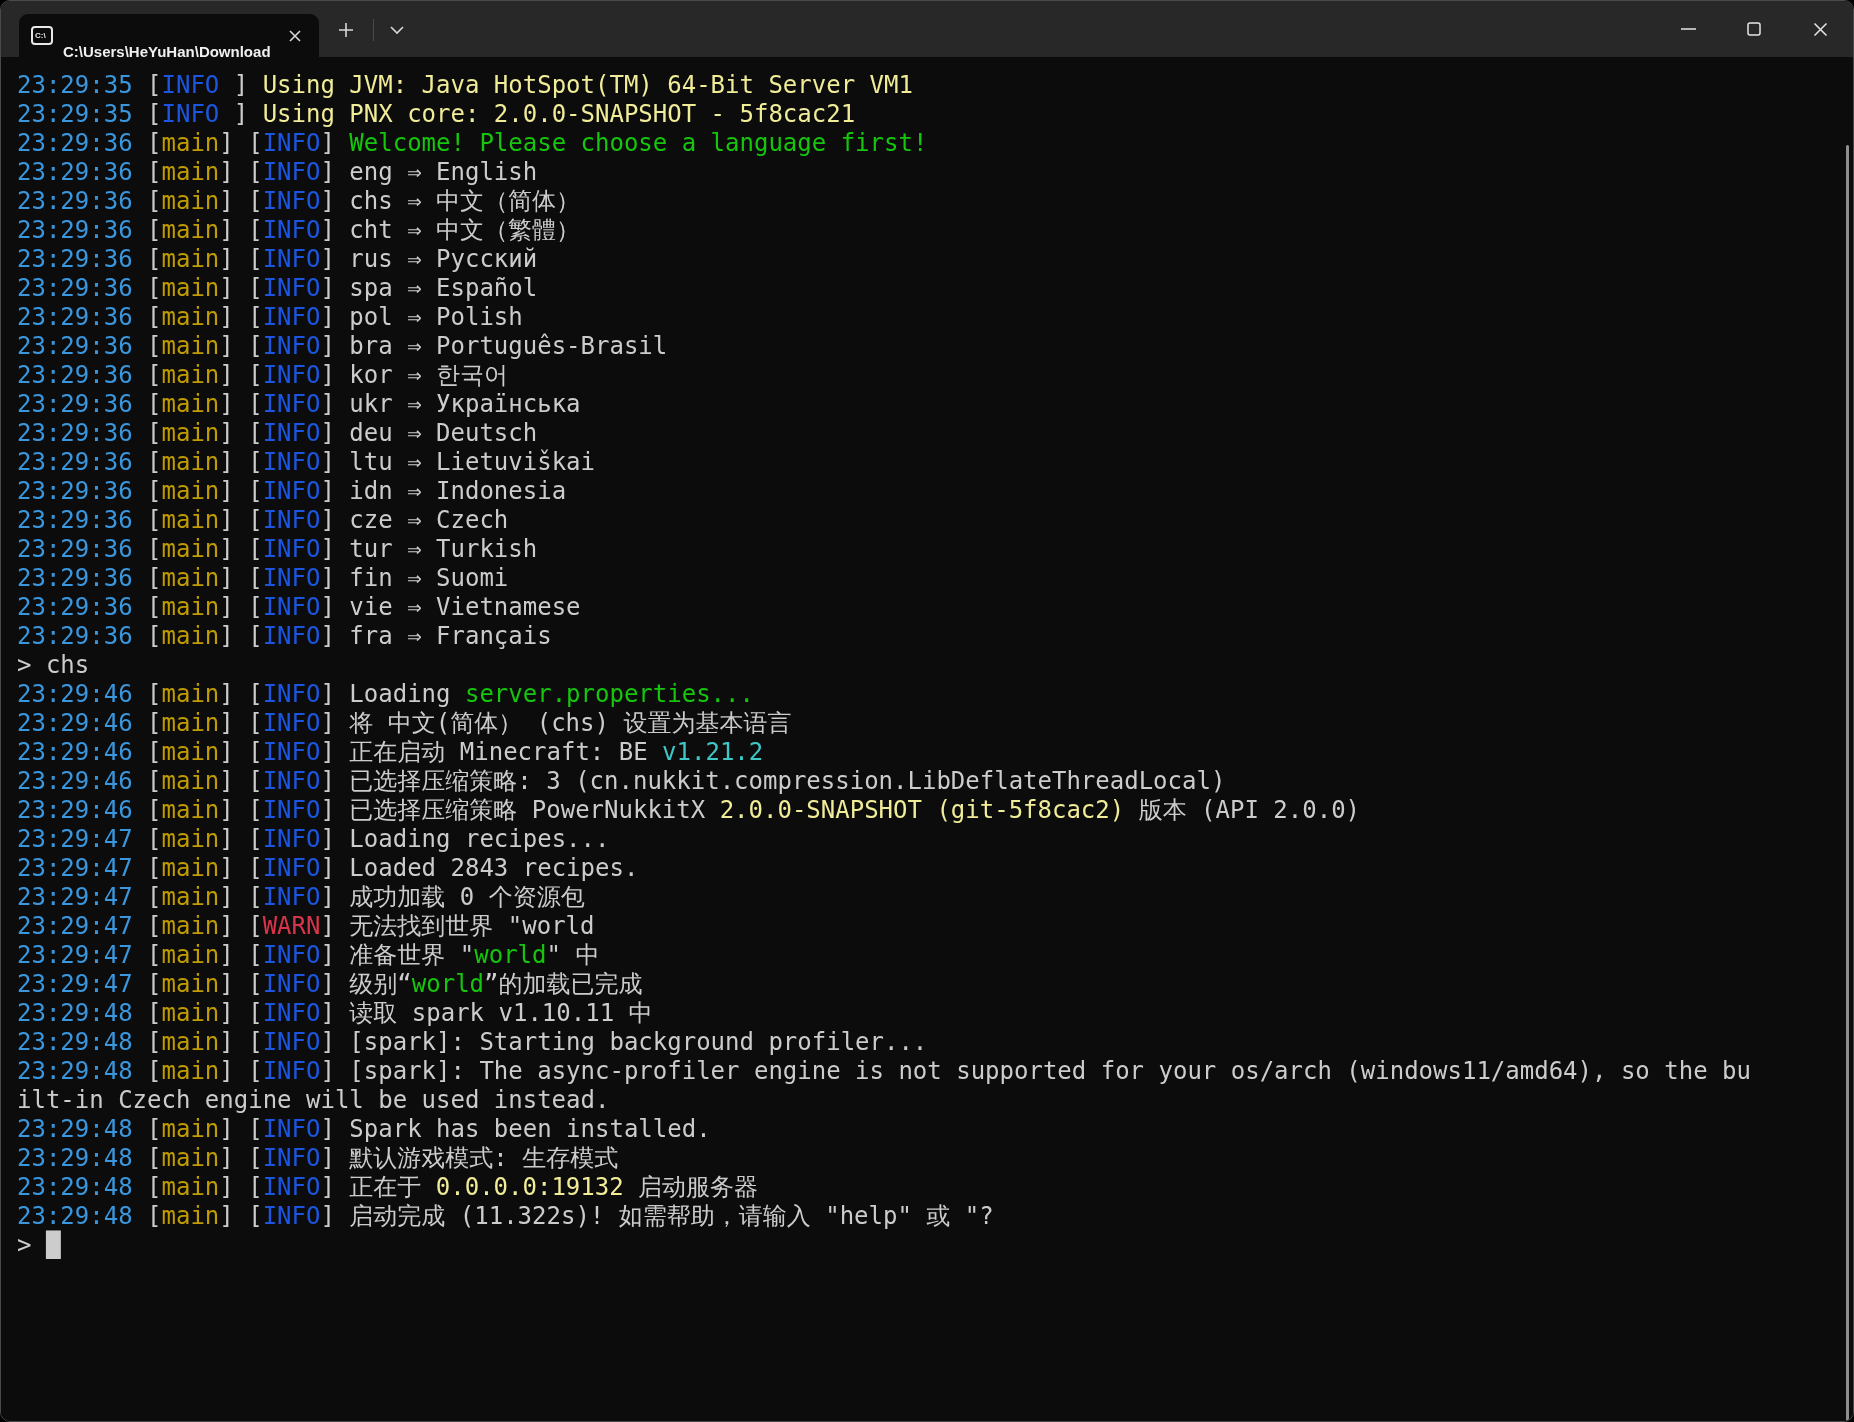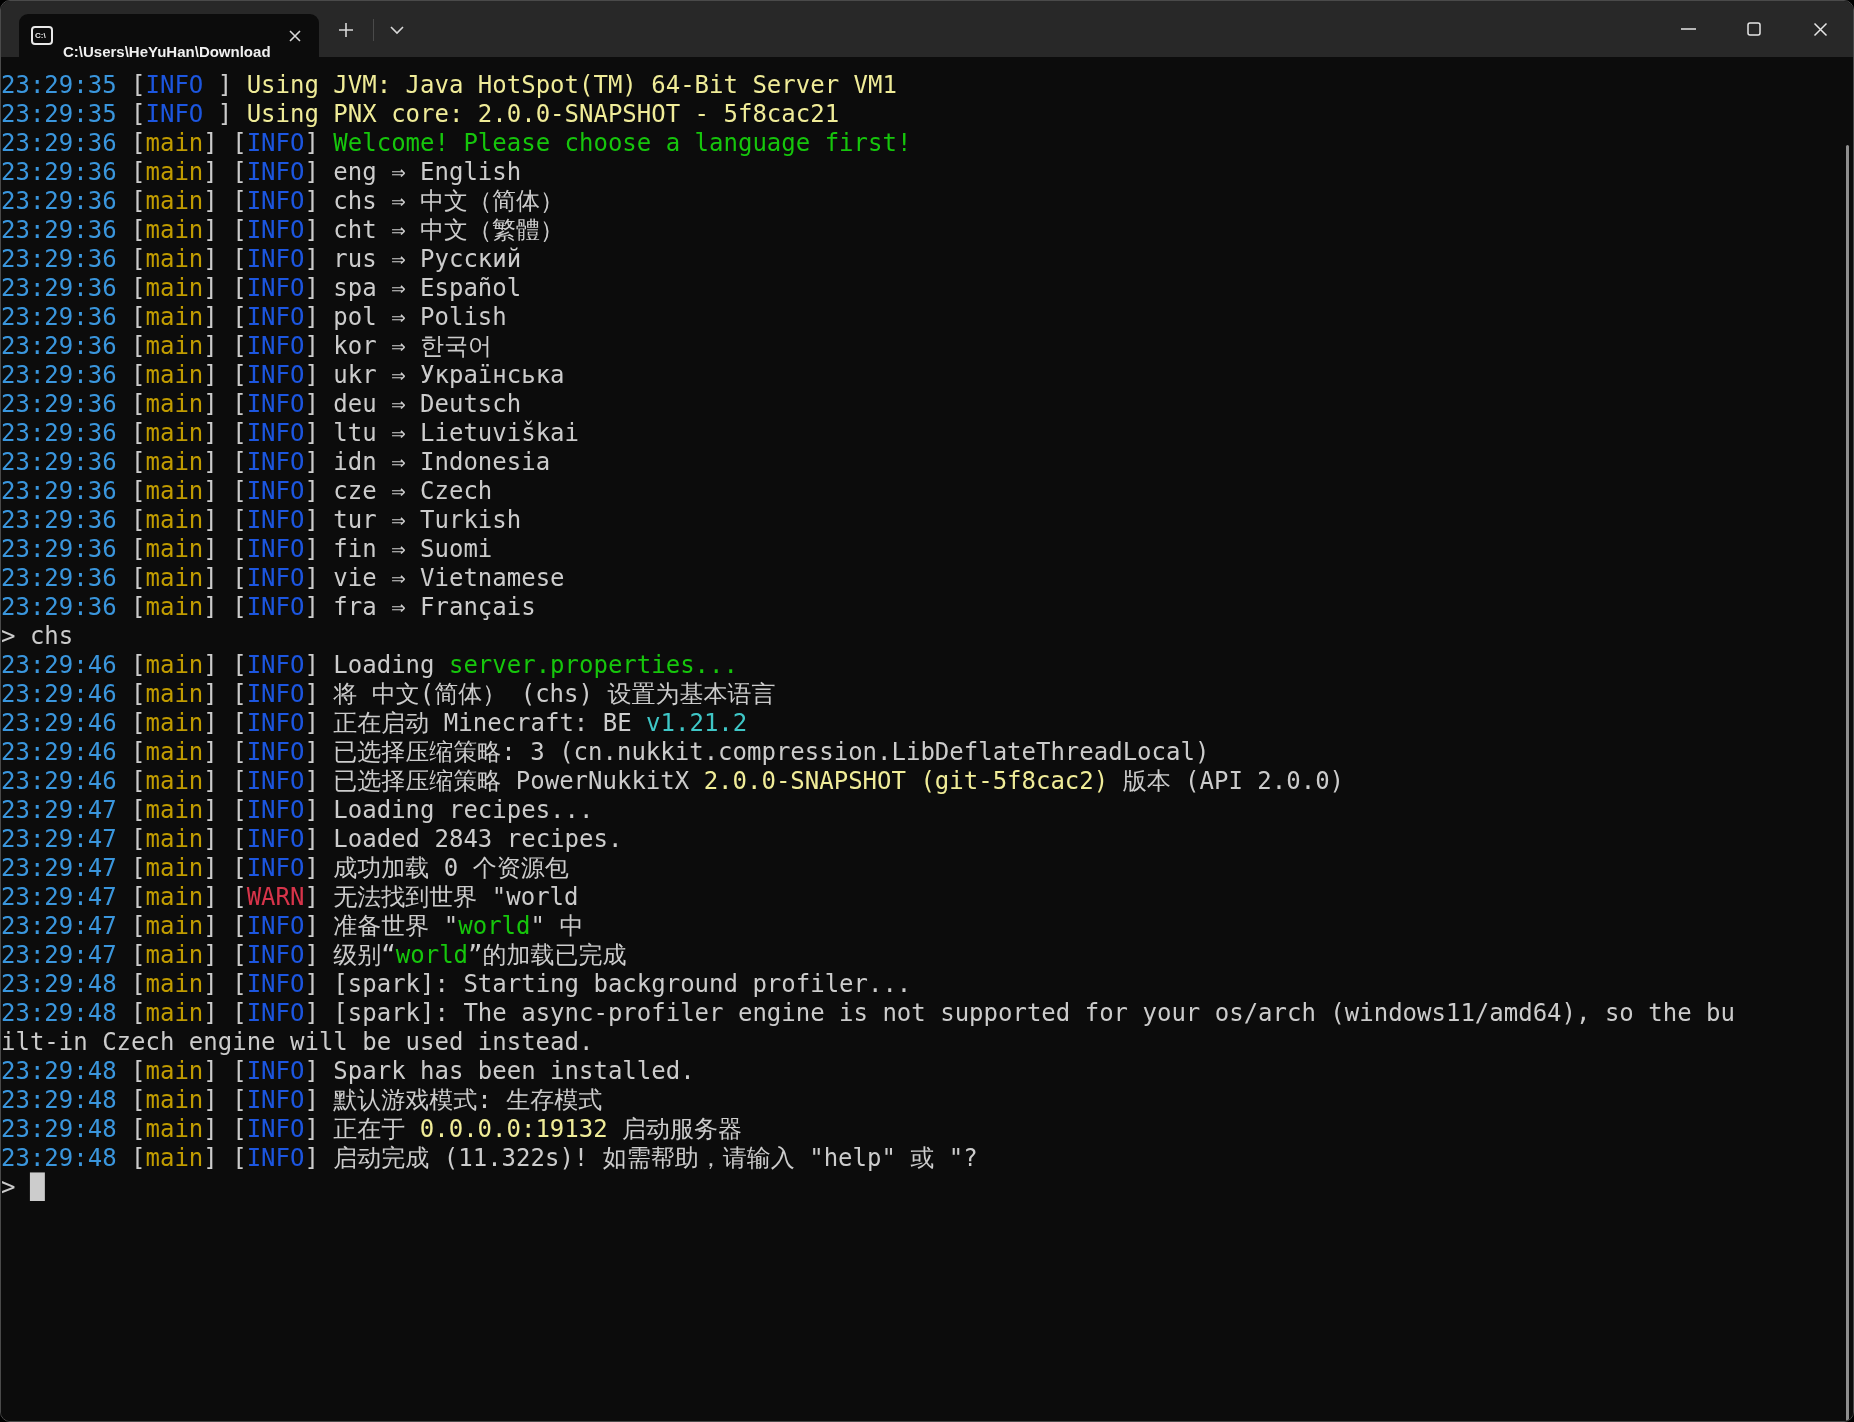--- a/index.html
+++ b/index.html
@@ -69,7 +69,7 @@
   .terminal{
     position:relative;
     height:1366px;
-    padding:14px 10px 0 0;
+    padding:14px 10px 0 16px;
     box-sizing:border-box;
     background:#0c0c0c;
     font-family:"DejaVu Sans Mono","Liberation Mono",monospace;

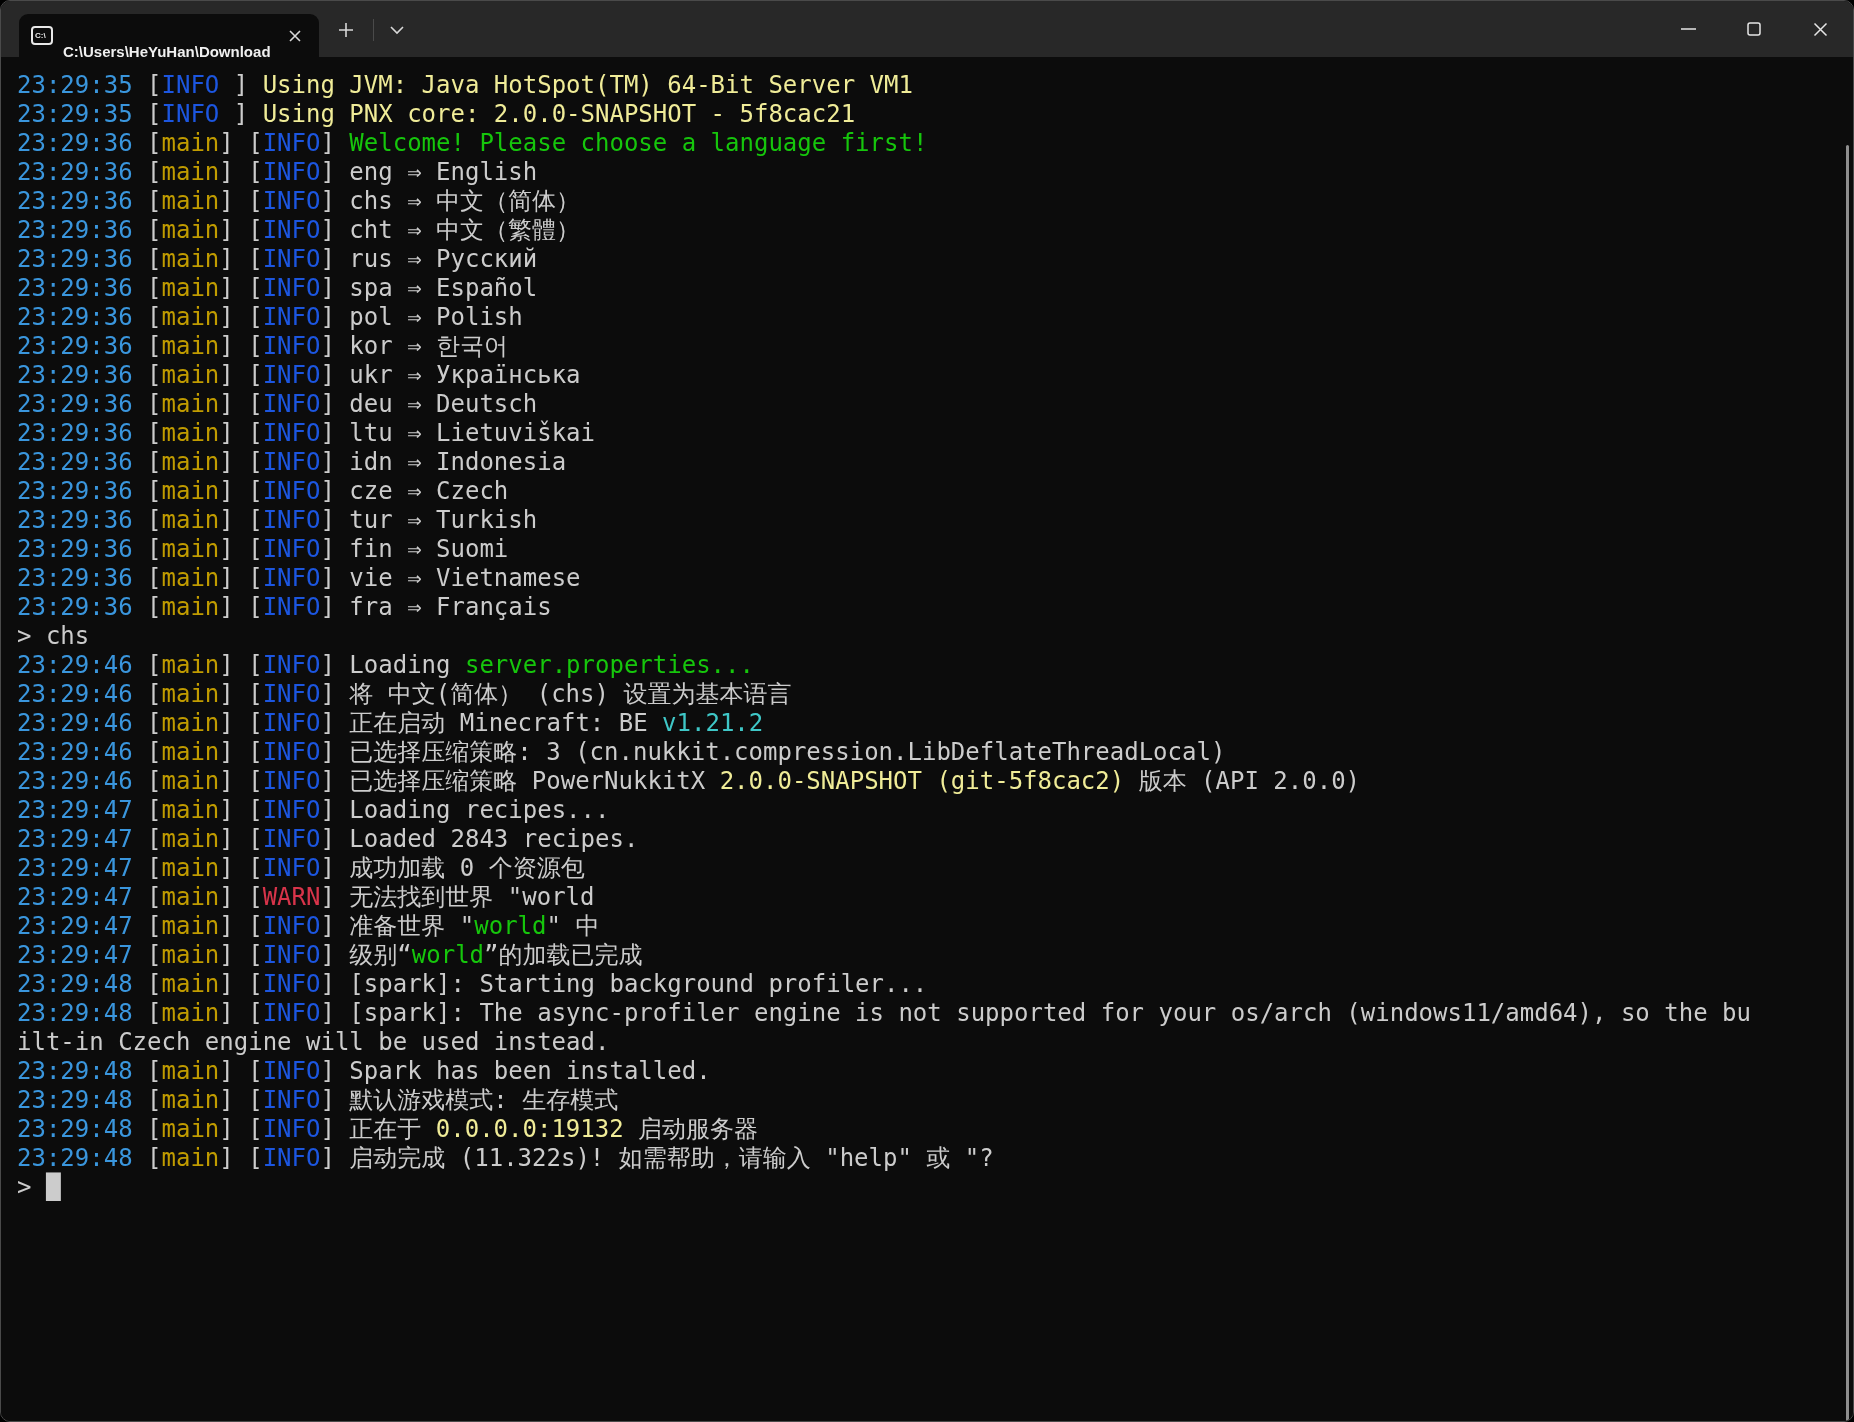--- a/index.html
+++ b/index.html
@@ -155,6 +155,7 @@
         <div class="line"><span class="c-t">23:29:36</span><span class="c-w"> [</span><span class="c-m">main</span><span class="c-w">] [</span><span class="c-i">INFO</span><span class="c-w">] rus ⇒ Русский</span></div>
         <div class="line"><span class="c-t">23:29:36</span><span class="c-w"> [</span><span class="c-m">main</span><span class="c-w">] [</span><span class="c-i">INFO</span><span class="c-w">] spa ⇒ Español</span></div>
         <div class="line"><span class="c-t">23:29:36</span><span class="c-w"> [</span><span class="c-m">main</span><span class="c-w">] [</span><span class="c-i">INFO</span><span class="c-w">] pol ⇒ Polish</span></div>
+        <div class="line"><span class="c-t">23:29:36</span><span class="c-w"> [</span><span class="c-m">main</span><span class="c-w">] [</span><span class="c-i">INFO</span><span class="c-w">] bra ⇒ Português-Brasil</span></div>
         <div class="line"><span class="c-t">23:29:36</span><span class="c-w"> [</span><span class="c-m">main</span><span class="c-w">] [</span><span class="c-i">INFO</span><span class="c-w">] kor ⇒ 한국어</span></div>
         <div class="line"><span class="c-t">23:29:36</span><span class="c-w"> [</span><span class="c-m">main</span><span class="c-w">] [</span><span class="c-i">INFO</span><span class="c-w">] ukr ⇒ Українська</span></div>
         <div class="line"><span class="c-t">23:29:36</span><span class="c-w"> [</span><span class="c-m">main</span><span class="c-w">] [</span><span class="c-i">INFO</span><span class="c-w">] deu ⇒ Deutsch</span></div>

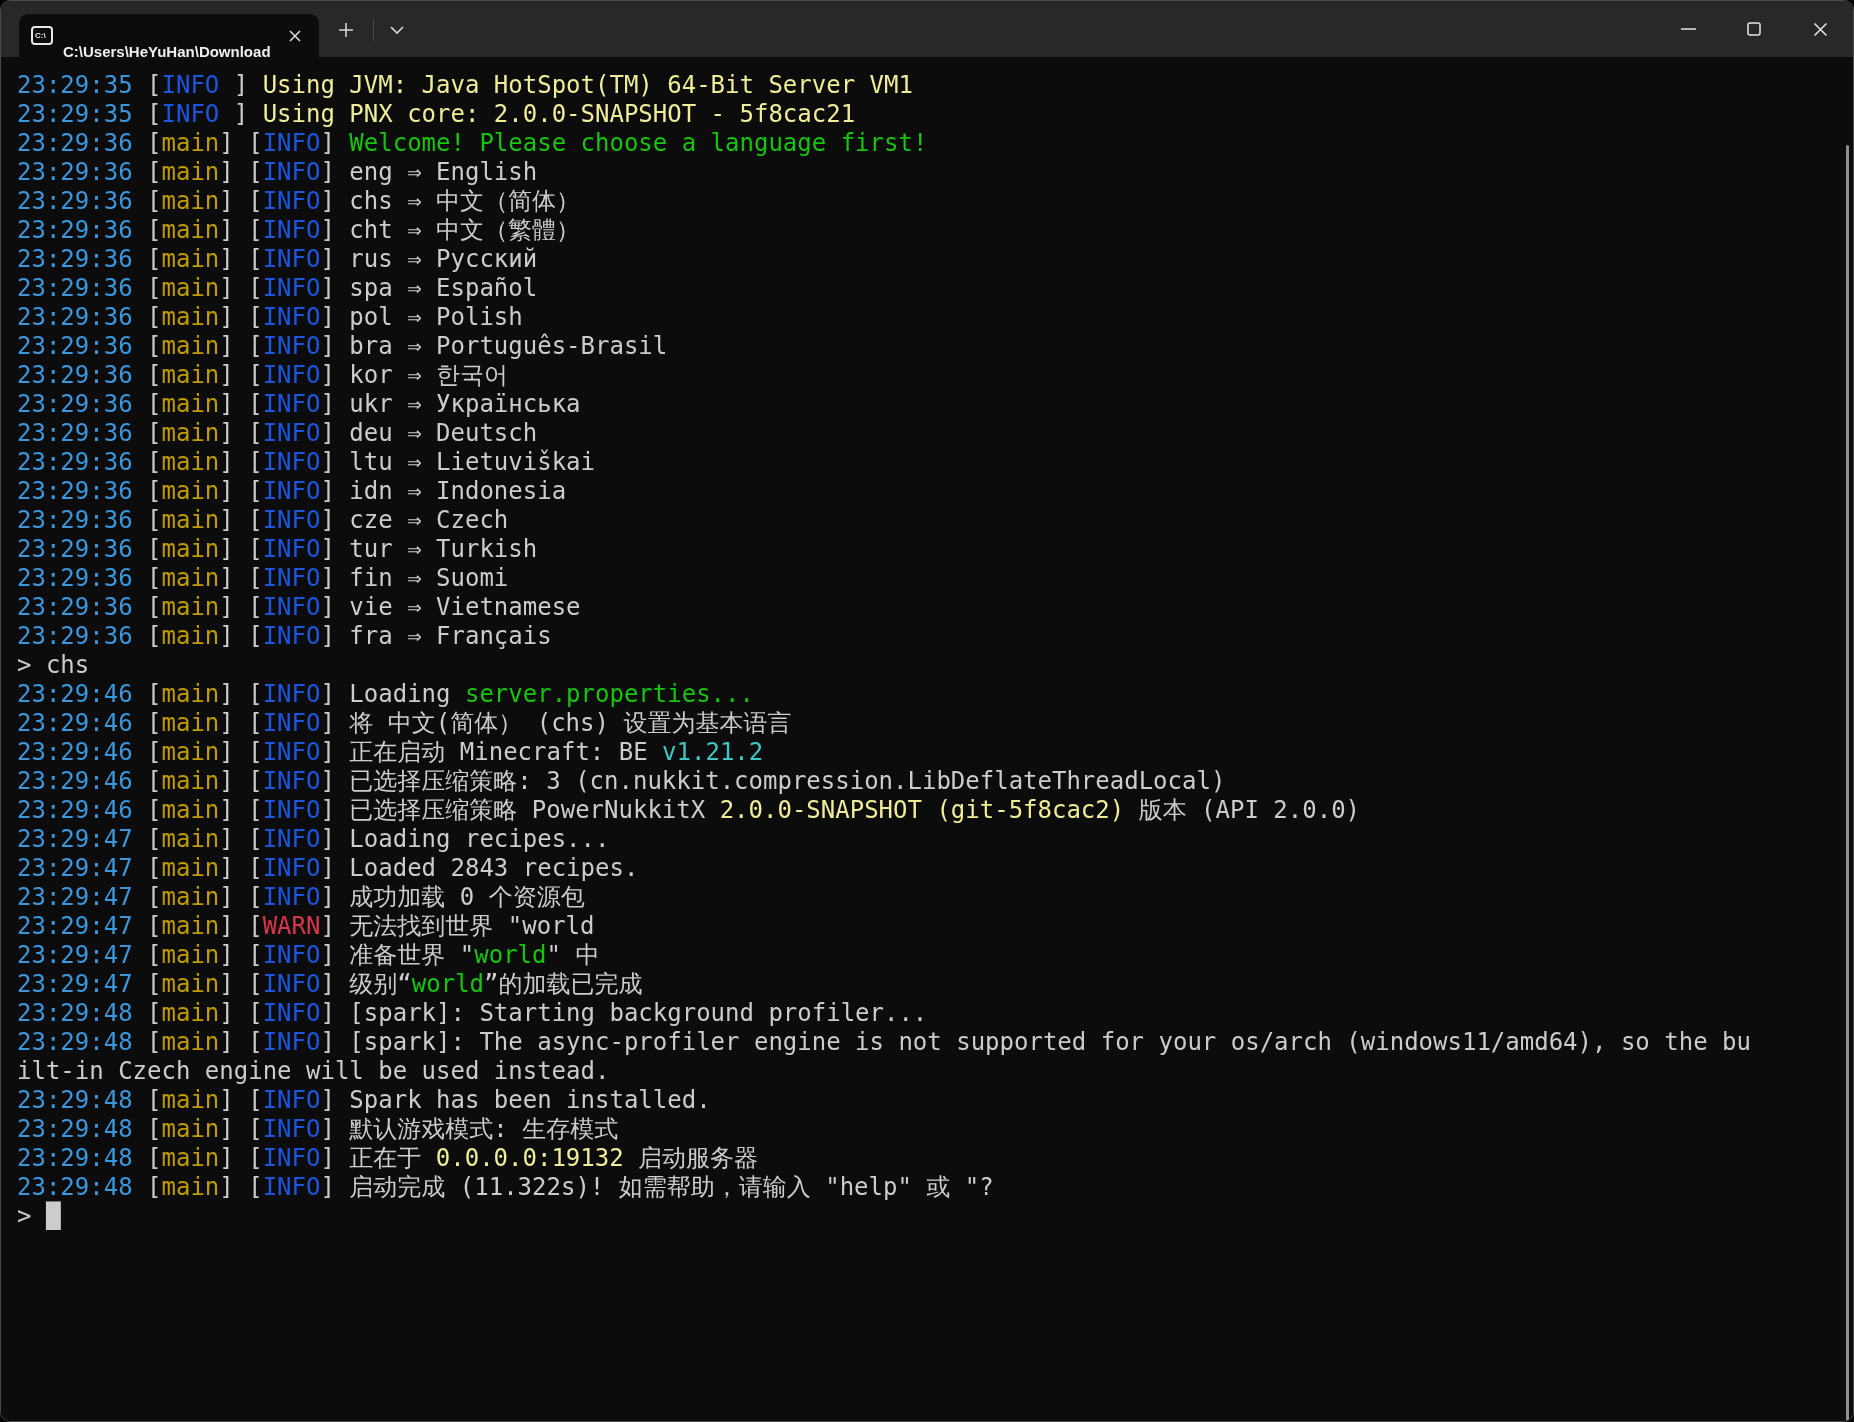--- a/index.html
+++ b/index.html
@@ -178,6 +178,7 @@
         <div class="line"><span class="c-t">23:29:47</span><span class="c-w"> [</span><span class="c-m">main</span><span class="c-w">] [</span><span class="c-r">WARN</span><span class="c-w">] 无法找到世界 "world</span></div>
         <div class="line"><span class="c-t">23:29:47</span><span class="c-w"> [</span><span class="c-m">main</span><span class="c-w">] [</span><span class="c-i">INFO</span><span class="c-w">] 准备世界 "</span><span class="c-g">world</span><span class="c-w">" 中</span></div>
         <div class="line"><span class="c-t">23:29:47</span><span class="c-w"> [</span><span class="c-m">main</span><span class="c-w">] [</span><span class="c-i">INFO</span><span class="c-w">] 级别“</span><span class="c-g">world</span><span class="c-w">”的加载已完成</span></div>
+        <div class="line"><span class="c-t">23:29:48</span><span class="c-w"> [</span><span class="c-m">main</span><span class="c-w">] [</span><span class="c-i">INFO</span><span class="c-w">] 读取 spark v1.10.11 中</span></div>
         <div class="line"><span class="c-t">23:29:48</span><span class="c-w"> [</span><span class="c-m">main</span><span class="c-w">] [</span><span class="c-i">INFO</span><span class="c-w">] [spark]: Starting background profiler...</span></div>
         <div class="line"><span class="c-t">23:29:48</span><span class="c-w"> [</span><span class="c-m">main</span><span class="c-w">] [</span><span class="c-i">INFO</span><span class="c-w">] [spark]: The async-profiler engine is not supported for your os/arch (windows11/amd64), so the bu</span></div>
         <div class="line"><span class="c-w">ilt-in Czech engine will be used instead.</span></div>

